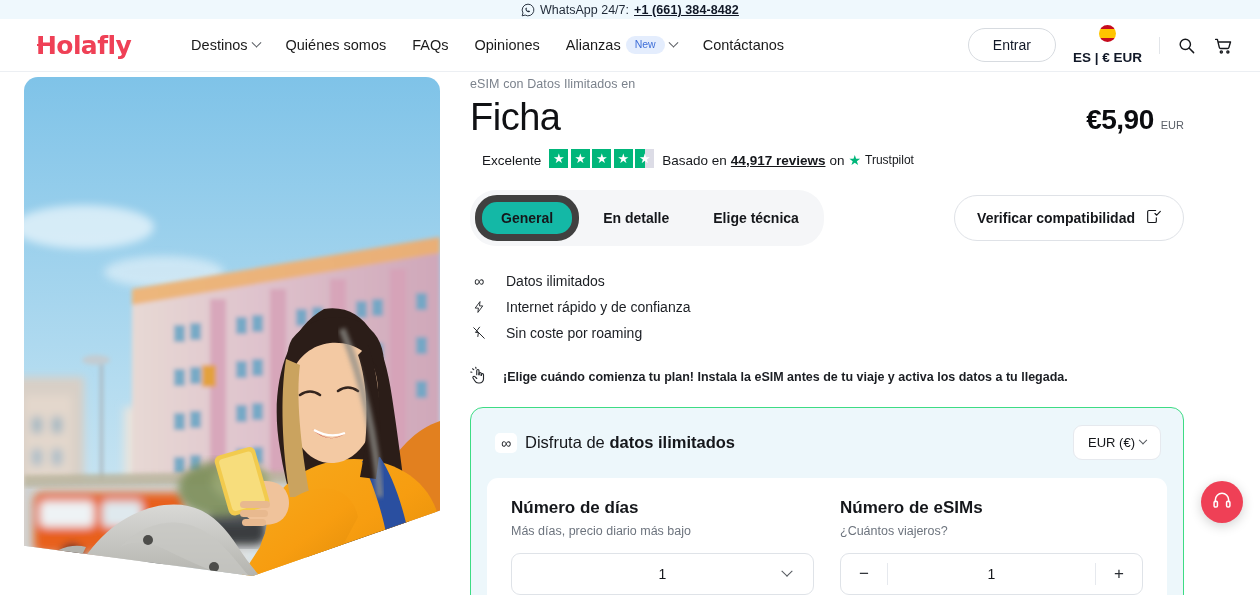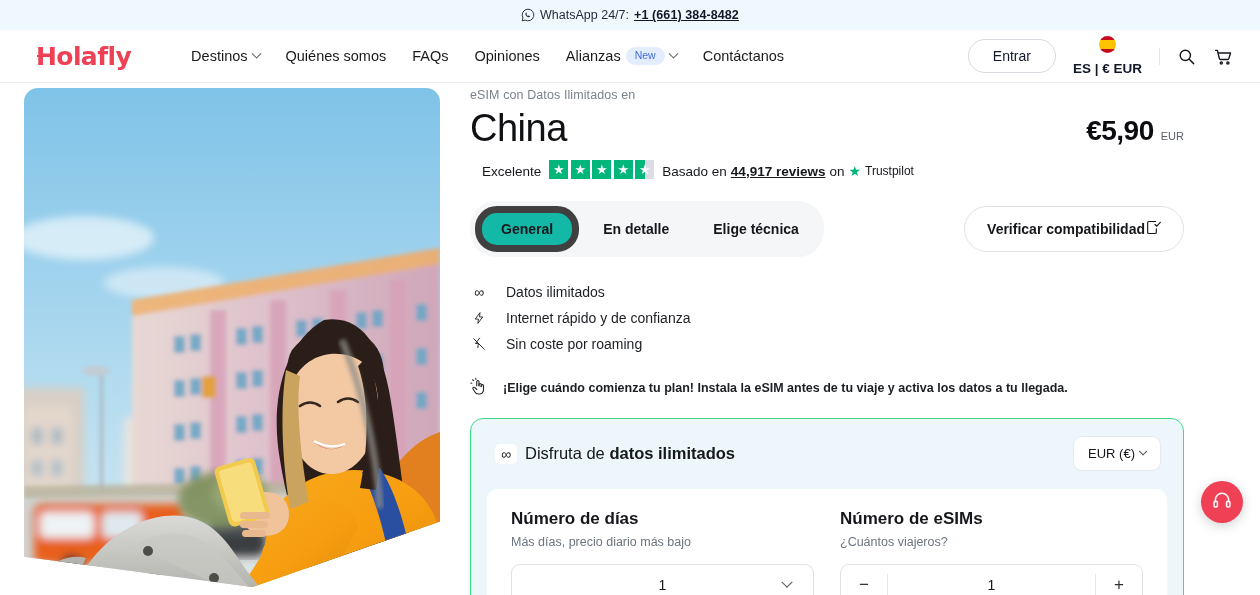--- a/index.html
+++ b/index.html
@@ -13,7 +13,7 @@
 
   
   .topbar {
-    height: 30px;
+    height: 19px;
     background: #eff8fd;
     display: flex;
     align-items: center;

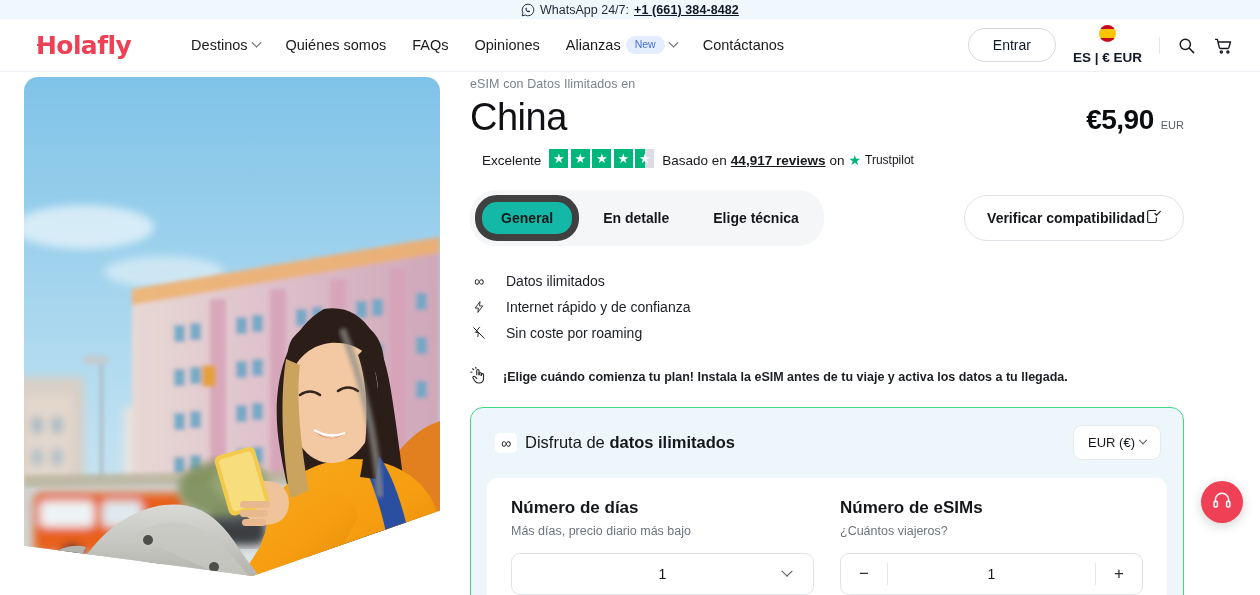--- a/index.html
+++ b/index.html
@@ -656,7 +656,7 @@
     <div class="eyebrow">eSIM con Datos Ilimitados en</div>
 
     <div class="title-row">
-      <h1 class="title">China</h1>
+      <h1 class="title">Ficha</h1>
       <div class="price-block">
         <span class="price">€5,90</span>
         <span class="price-cur">EUR</span>

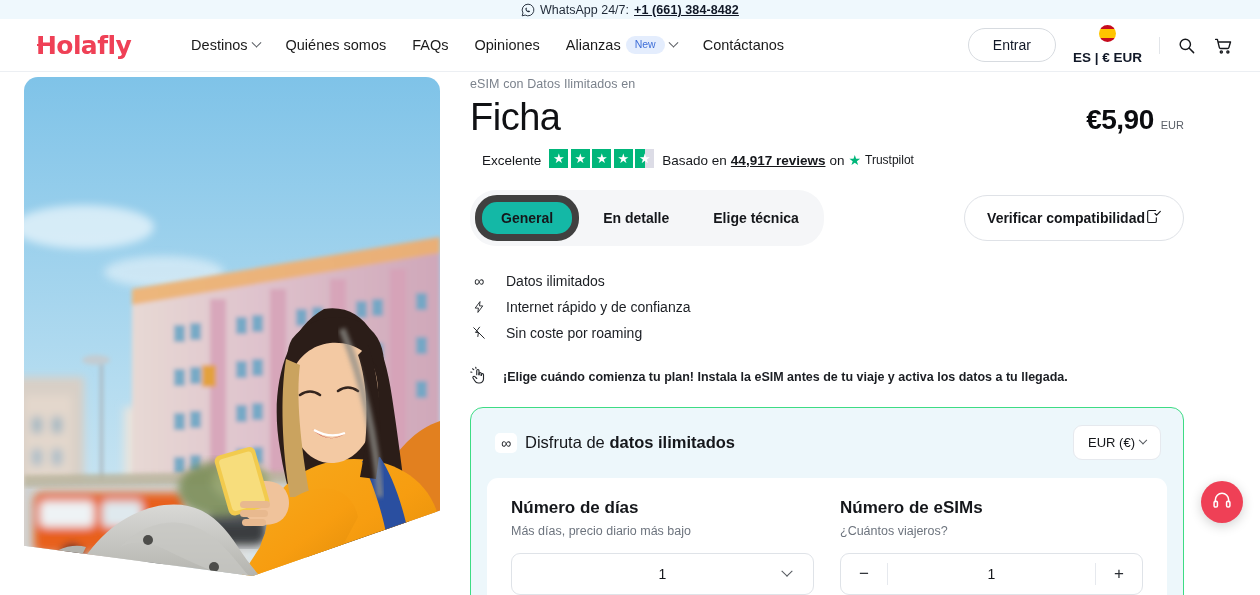--- a/index.html
+++ b/index.html
@@ -240,6 +240,7 @@
     margin-left: auto;
     display: inline-flex;
     align-items: center;
+    gap: 10px;
     border: 1px solid #dfe2e7;
     background: #fff;
     border-radius: 26px;

